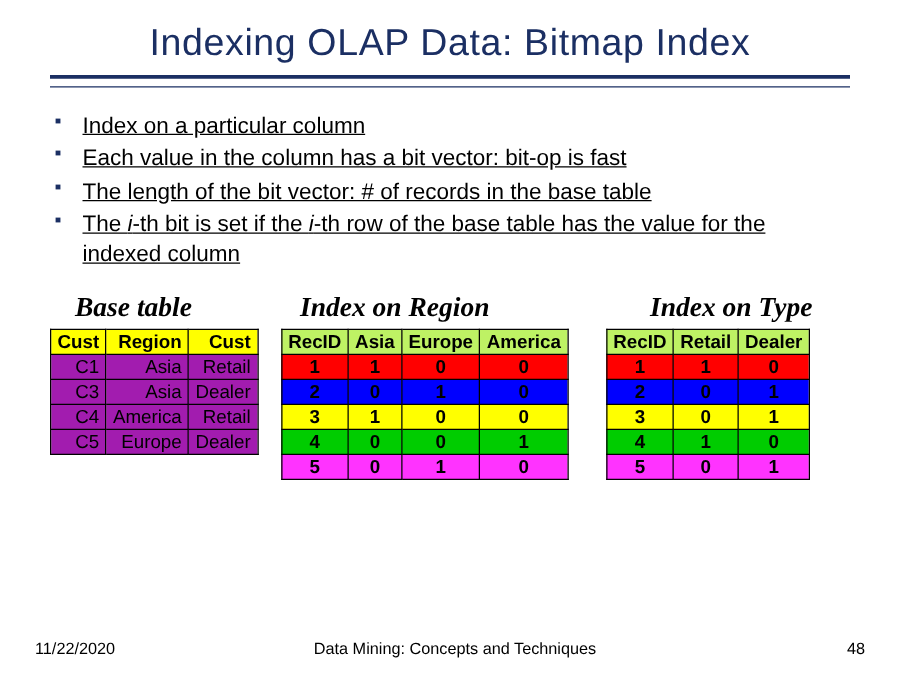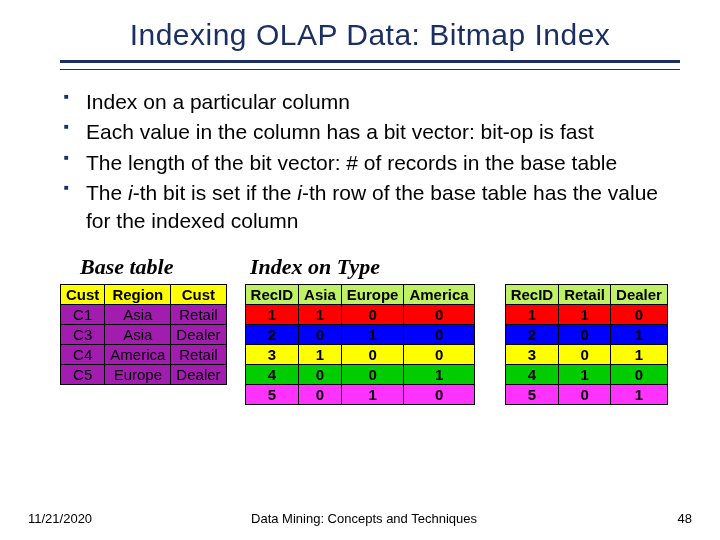--- a/index.html
+++ b/index.html
@@ -4,7 +4,7 @@
 <style>
   * { box-sizing: border-box; margin: 0; padding: 0; }
   html, body { width: 720px; height: 540px; background: #fff; font-family: Verdana, Arial, sans-serif; color: #000; }
-  .slide { position: relative; width: 720px; height: 540px; padding: 18px 40px 0 60px; }
+  .slide { position: relative; width: 720px; height: 540px; padding: 18px 40px 0 40px; }
   .title { font-size: 30px; color: #1b2f63; text-align: center; letter-spacing: 0.5px; margin-bottom: 8px; }
   .rule  { height: 3px; background: #1b2f63; margin: 4px 0 6px 0; }
   .thin  { height: 1px; background: #1b2f63; margin-bottom: 18px; }

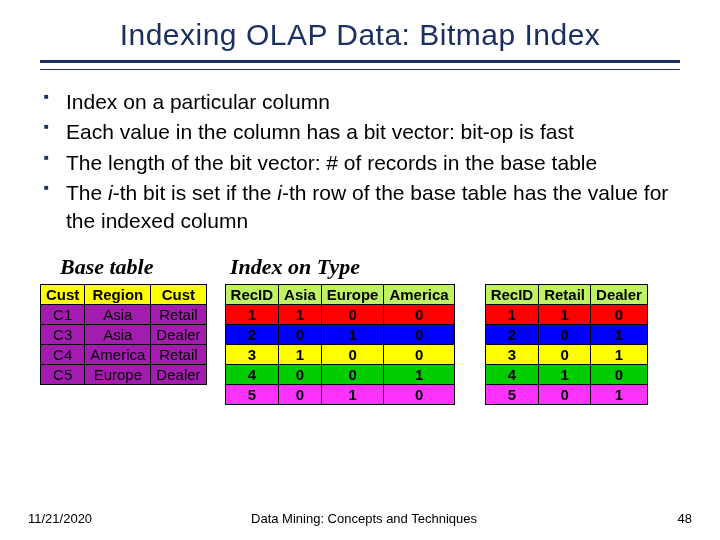--- a/index.html
+++ b/index.html
@@ -9,7 +9,7 @@
   .rule  { height: 3px; background: #1b2f63; margin: 4px 0 6px 0; }
   .thin  { height: 1px; background: #1b2f63; margin-bottom: 18px; }
   ul.bullets { list-style: none; padding-left: 26px; }
-  ul.bullets li { position: relative; font-size: 21px; line-height: 1.35; margin: 2px 0; }
+  ul.bullets li { position: relative; font-size: 18px; line-height: 1.35; margin: 2px 0; text-decoration: underline; }
   ul.bullets li::before {
     content: "■"; position: absolute; left: -22px; top: 4px;
     font-size: 8px; color: #1b2f63;

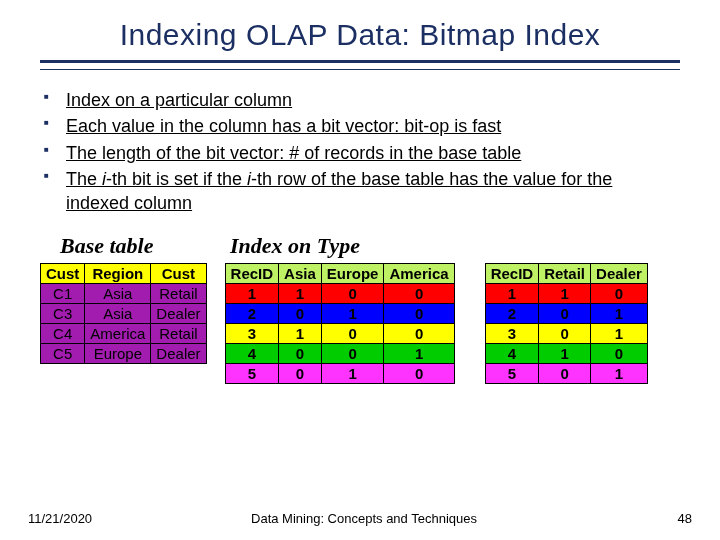--- a/index.html
+++ b/index.html
@@ -61,6 +61,7 @@
 
   <div class="labels">
     <div class="lbl lbl1">Base table</div>
+    <div class="lbl lbl2">Index on Region</div>
     <div class="lbl lbl3">Index on Type</div>
   </div>
 

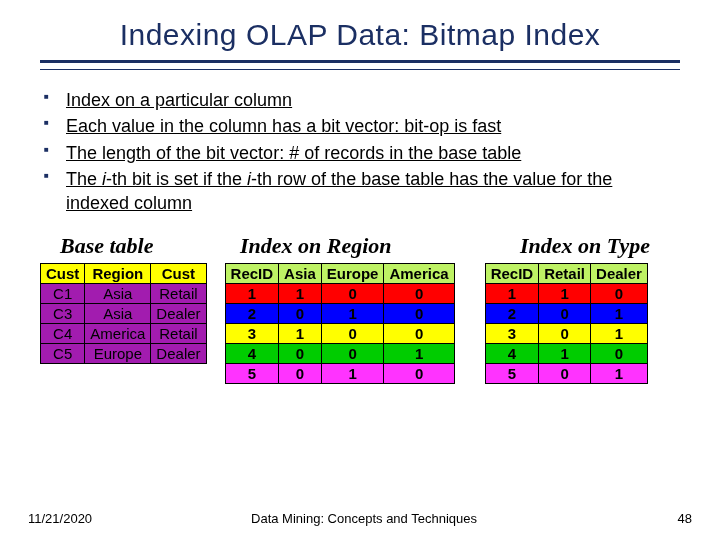--- a/index.html
+++ b/index.html
@@ -23,7 +23,7 @@
 
   .tables { display: flex; margin-top: 4px; align-items: flex-start; }
   table { border-collapse: collapse; }
-  td, th { border: 1px solid #000; font-family: Arial, sans-serif; font-size: 15px; padding: 1px 5px; text-align: center; }
+  td, th { border: 1px solid #000; font-family: Arial, sans-serif; font-size: 15px; padding: 1px 5px; text-align: right; }
   .base th { background: #ffff00; font-weight: bold; }
   .base td { background: #a21caf; }
 

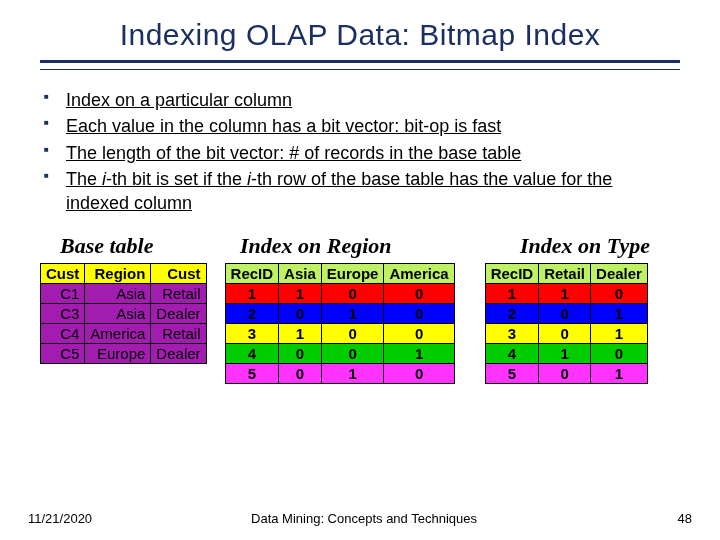--- a/index.html
+++ b/index.html
@@ -180,7 +180,7 @@
   </div>
 
   <div class="footer">
-    <span>11/21/2020</span>
+    <span>11/22/2020</span>
     <span class="center">Data Mining: Concepts and Techniques</span>
     <span>48</span>
   </div>

